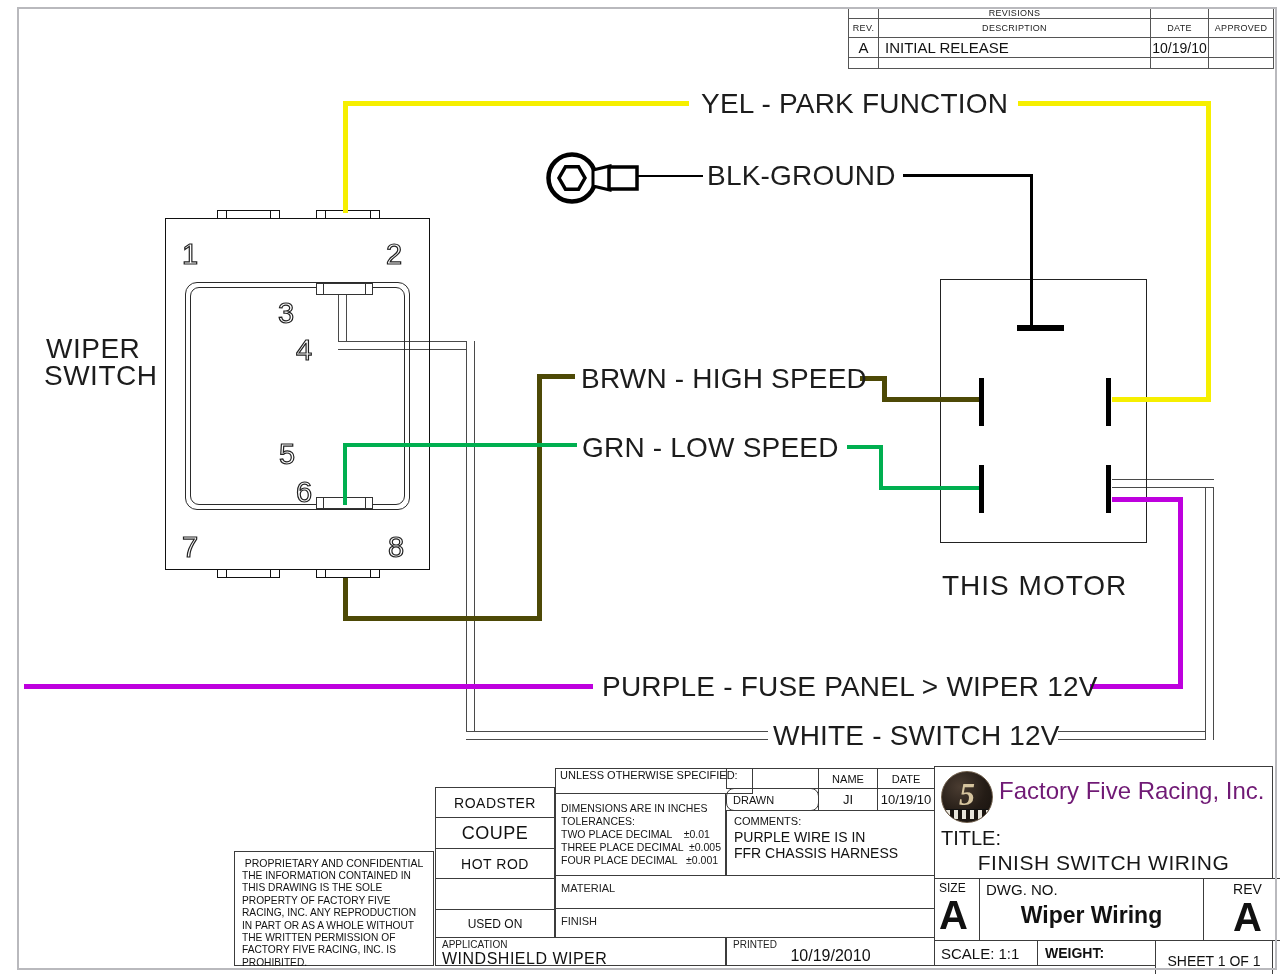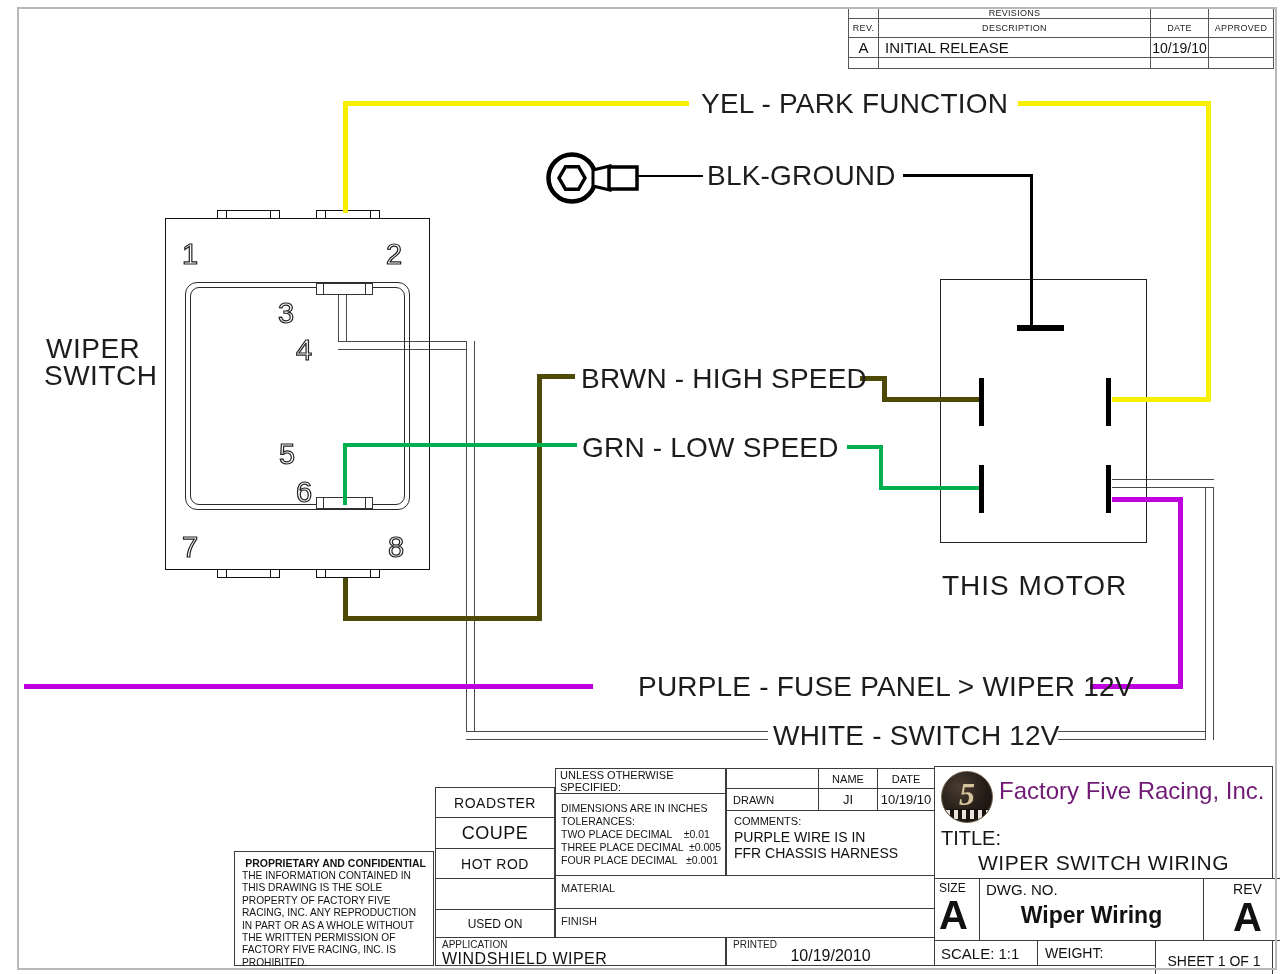--- a/index.html
+++ b/index.html
@@ -135,7 +135,7 @@
   <div class="biglabel" style="left:707px;top:160px;">BLK-GROUND</div>
   <div class="biglabel" style="left:581px;top:363px;">BRWN - HIGH SPEED</div>
   <div class="biglabel" style="left:582px;top:432px;">GRN - LOW SPEED</div>
-  <div class="biglabel" style="left:602px;top:671px;margin-left:36px;">PURPLE - FUSE PANEL &gt; WIPER 12V</div>
+  <div class="biglabel" style="left:602px;top:671px;">PURPLE - FUSE PANEL &gt; WIPER 12V</div>
   <div class="biglabel" style="left:773px;top:720px;">WHITE - SWITCH 12V</div>
 
   <div class="grid-rev">

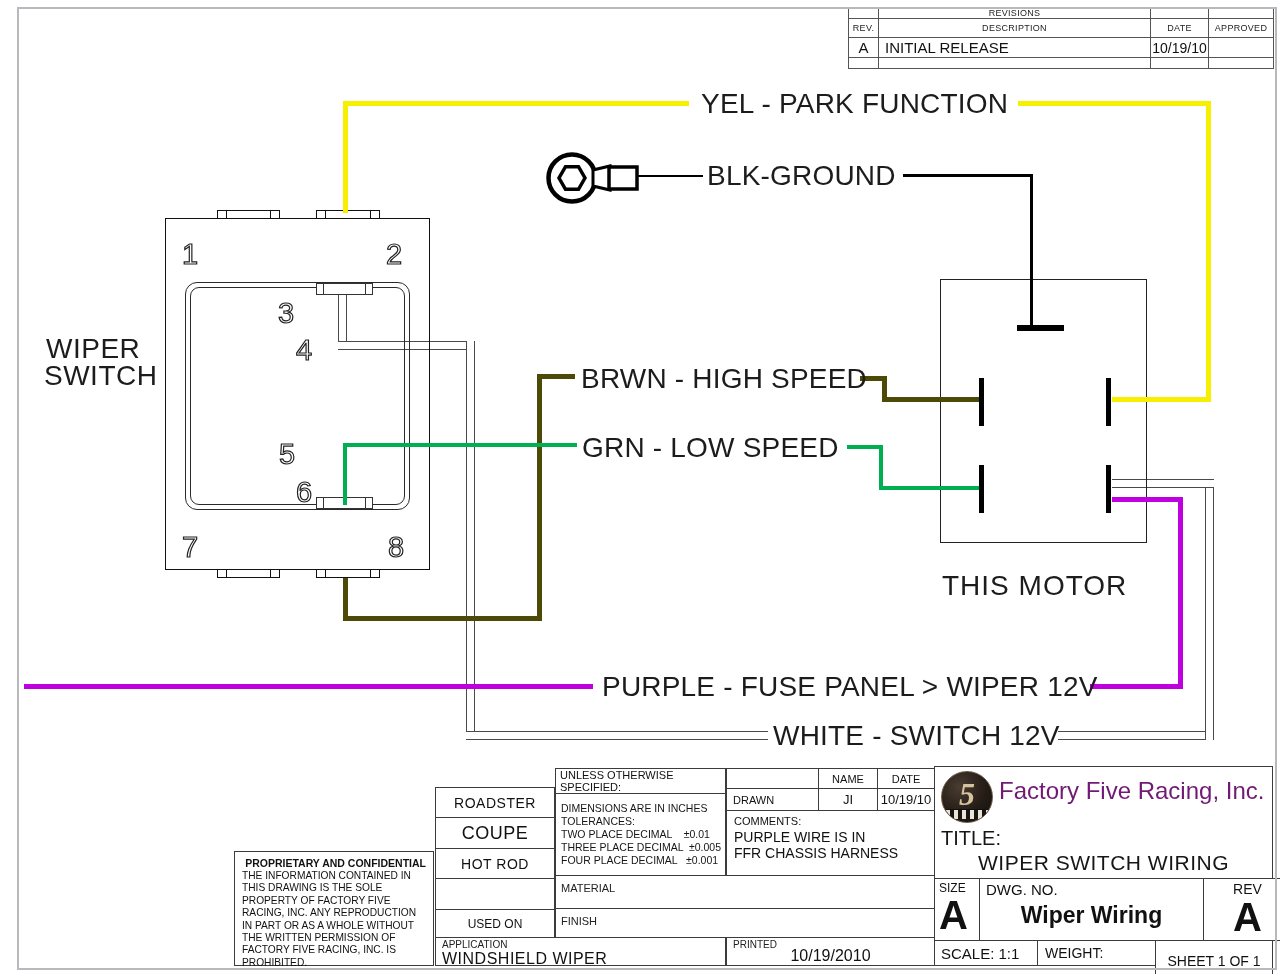--- a/index.html
+++ b/index.html
@@ -180,7 +180,7 @@
     <div style="font-size:16px;letter-spacing:0.5px;">WINDSHIELD WIPER</div>
   </div>
 
-  <div class="cell" style="left:555px;top:768px;width:171px;height:26px;display:flex;align-items:center;padding-left:4px;">
+  <div class="cell" style="left:555px;top:768px;width:198px;height:26px;display:flex;padding-left:4px;">
     <span style="font-size:11px;">UNLESS OTHERWISE SPECIFIED:</span>
   </div>
   <div class="cell" style="left:555px;top:793px;width:171px;height:83px;padding:8px 4px 0 5px;">

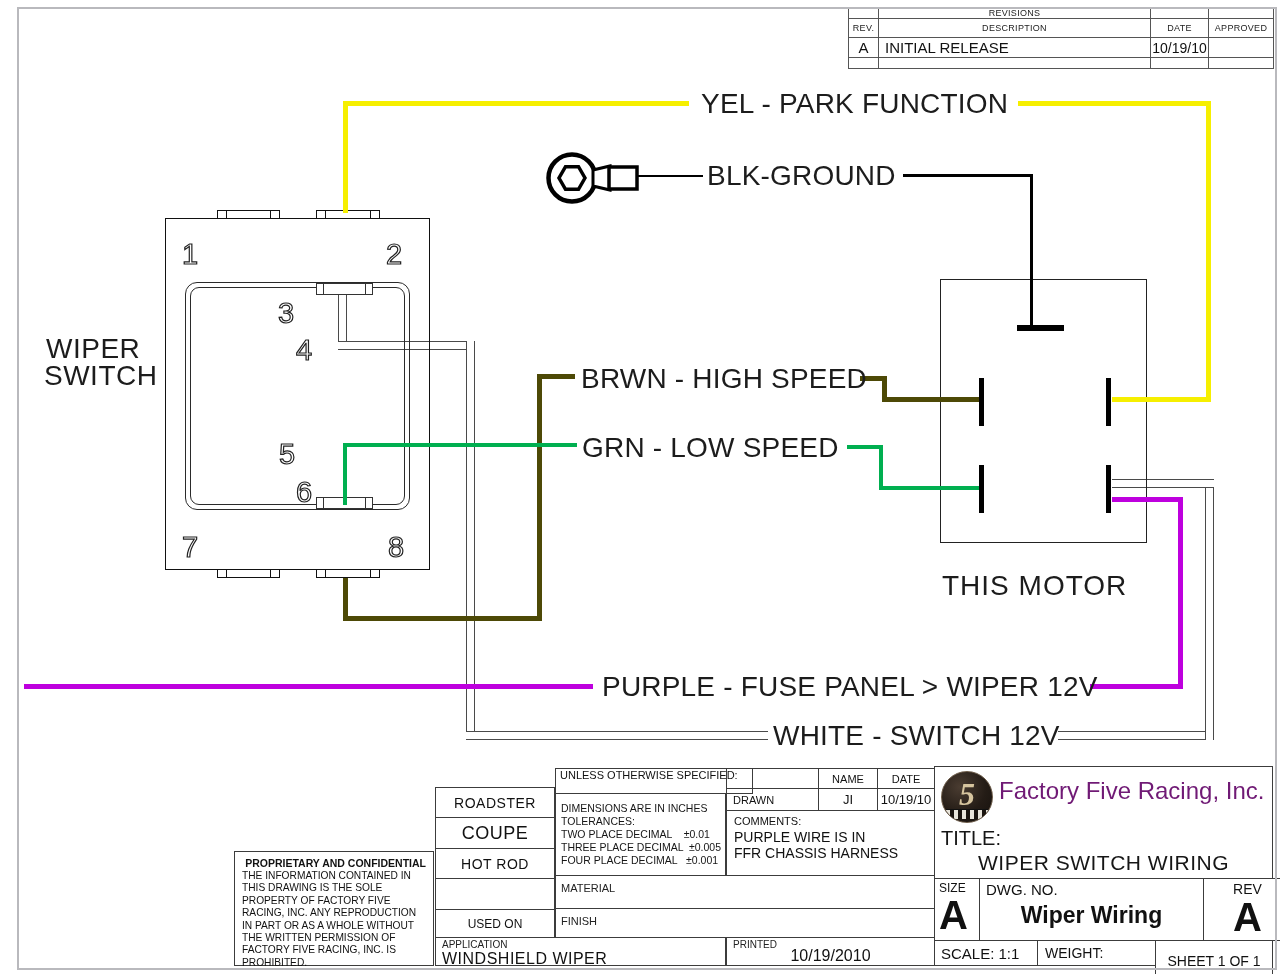--- a/index.html
+++ b/index.html
@@ -208,7 +208,7 @@
   <div class="cell cell-center" style="left:877px;top:768px;width:58px;height:21px;">
     <span style="font-size:11px;">DATE</span>
   </div>
-  <div class="cell" style="left:726px;top:788px;width:93px;height:23px;display:flex;align-items:center;padding-left:6px;">
+  <div class="cell" style="left:726px;top:788px;width:93px;height:23px;display:flex;align-items:center;padding-left:6px;border-radius:8px;">
     <span style="font-size:11px;">DRAWN</span>
   </div>
   <div class="cell cell-center" style="left:818px;top:788px;width:60px;height:23px;">

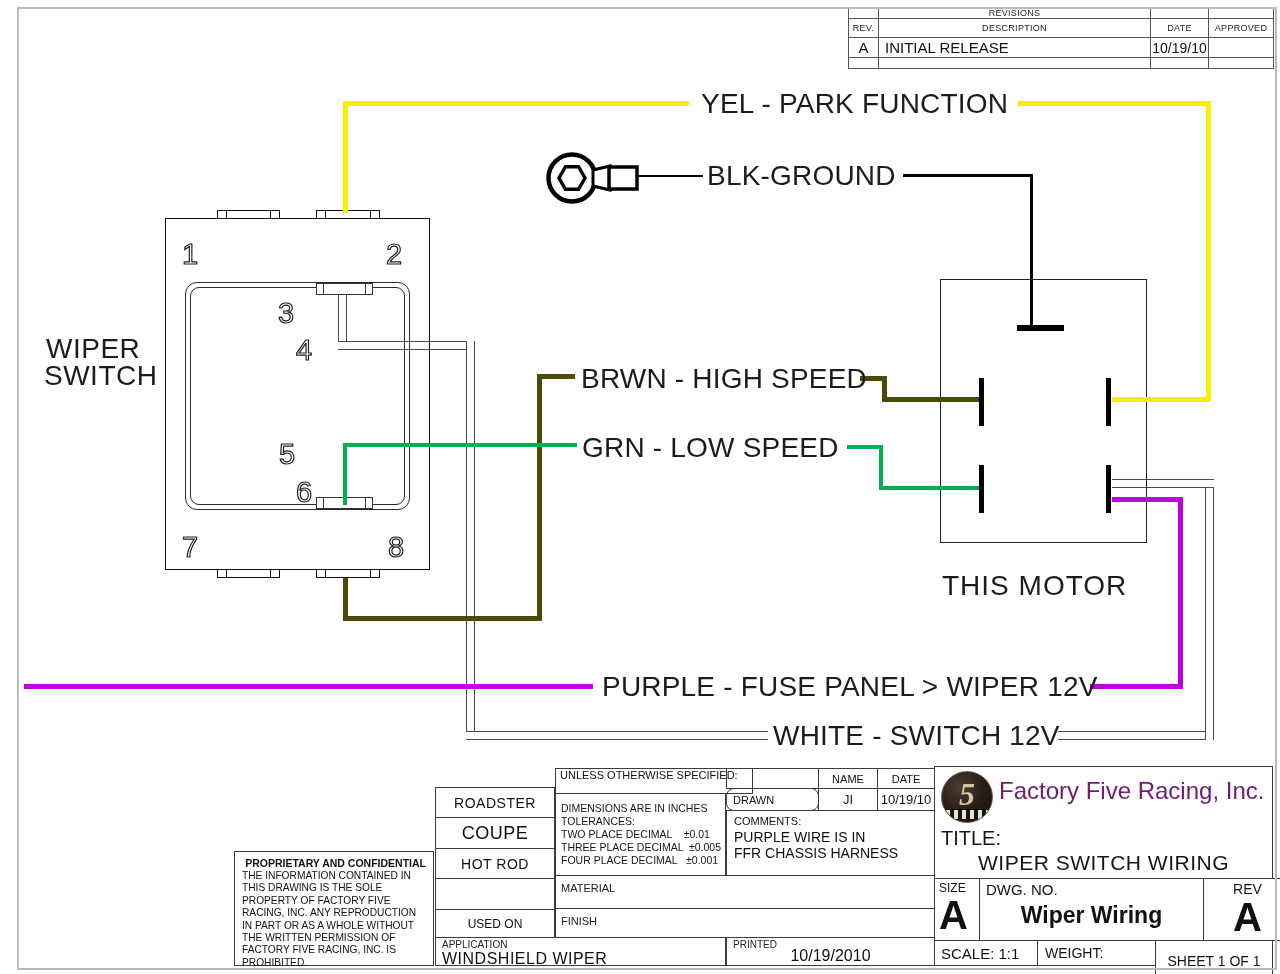--- a/index.html
+++ b/index.html
@@ -158,7 +158,7 @@
   </div>
 
   <div class="cell" style="left:234px;top:851px;width:200px;height:115px;padding:5px 7px;">
-    <div style="font-size:10.5px;font-weight:bold;text-align:right;margin-bottom:1px;">PROPRIETARY AND CONFIDENTIAL</div>
+    <div style="font-size:10.5px;font-weight:normal;text-align:center;margin-bottom:1px;">PROPRIETARY AND CONFIDENTIAL</div>
     <div style="font-size:10.2px;line-height:12.4px;">THE INFORMATION CONTAINED IN THIS DRAWING IS THE SOLE PROPERTY OF FACTORY FIVE RACING, INC.  ANY REPRODUCTION IN PART OR AS A WHOLE WITHOUT THE WRITTEN PERMISSION OF FACTORY FIVE RACING, INC. IS PROHIBITED.</div>
   </div>
 

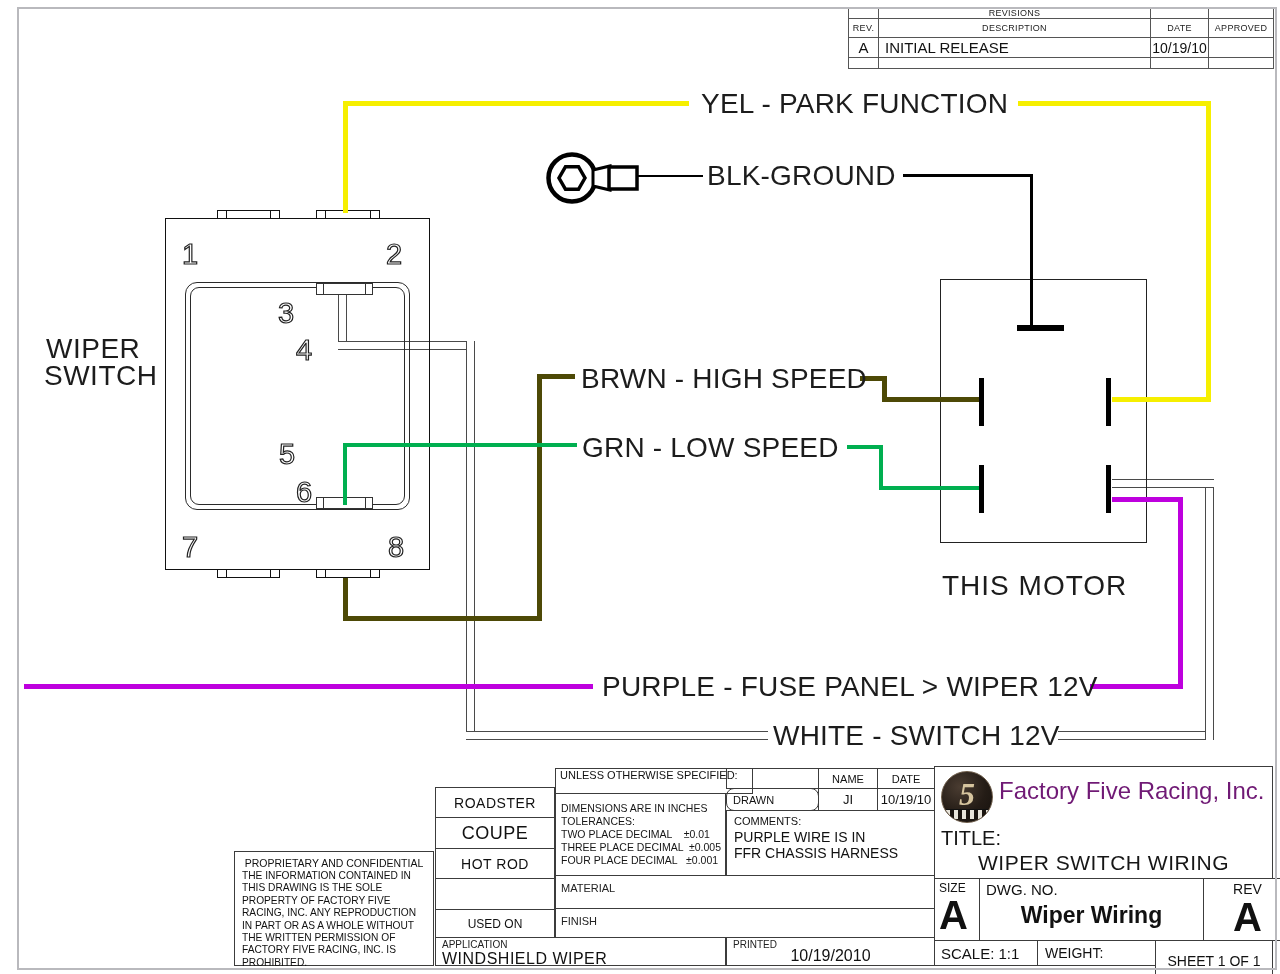--- a/index.html
+++ b/index.html
@@ -230,7 +230,7 @@
     </div>
     <div style="position:absolute;left:64px;top:10px;font-size:24px;color:#701a75;white-space:nowrap;">Factory Five Racing, Inc.</div>
     <div style="position:absolute;left:6px;top:60px;font-size:20px;color:#161616;">TITLE:</div>
-    <div style="position:absolute;left:0;right:0;top:84px;text-align:center;font-size:21px;letter-spacing:0.5px;color:#161616;">WIPER SWITCH WIRING</div>
+    <div style="position:absolute;left:0;right:0;top:84px;text-align:center;font-size:21px;letter-spacing:0.5px;color:#161616;">FINISH SWITCH WIRING</div>
   </div>
 
   <div class="cell" style="left:934px;top:878px;width:46px;height:63px;padding:2px 4px;">

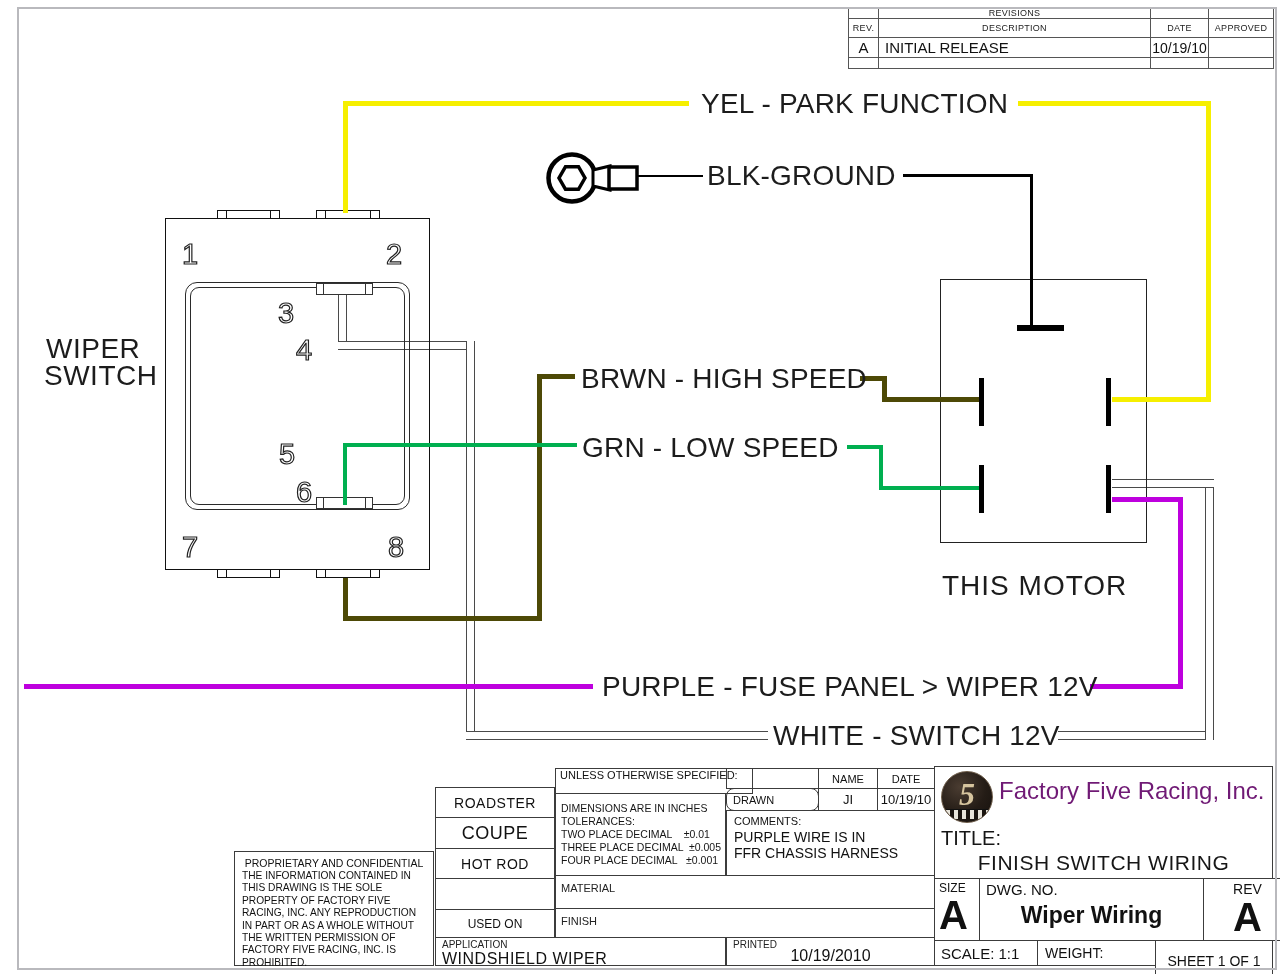--- a/index.html
+++ b/index.html
@@ -249,7 +249,7 @@
   <div class="cell" style="left:934px;top:940px;width:104px;height:26px;display:flex;align-items:center;padding-left:6px;">
     <span style="font-size:15px;">SCALE: 1:1</span>
   </div>
-  <div class="cell" style="left:1037px;top:940px;width:119px;height:26px;display:flex;align-items:center;padding-left:7px;">
+  <div class="cell" style="left:1037px;top:940px;width:119px;height:26px;display:flex;align-items:center;padding-left:7px;font-weight:bold;">
     <span style="font-size:14px;">WEIGHT:</span>
   </div>
   <div class="cell cell-center" style="left:1155px;top:940px;width:118px;height:42px;">

